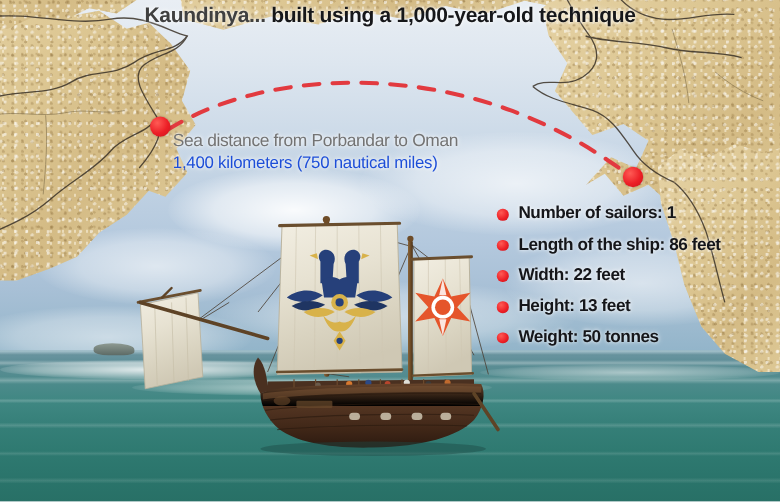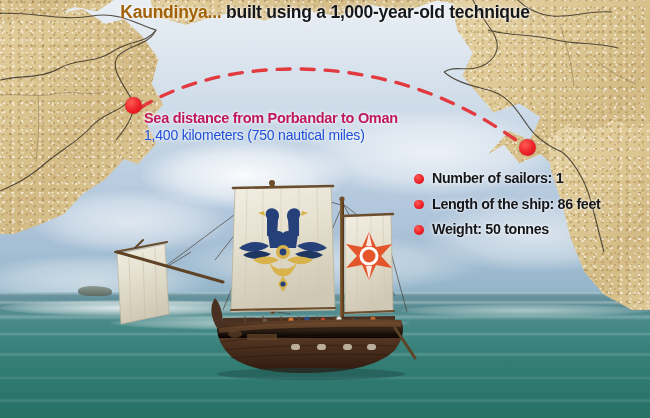--- a/index.html
+++ b/index.html
@@ -104,7 +104,7 @@
     letter-spacing:-0.25px;
     text-shadow:0 0 3px rgba(255,255,255,.95), 0 0 6px rgba(255,255,255,.7);
   }
-  .title-accent { color:#a16207; }
+  .title-accent { color:#404040; }
 
   
   .route-svg { position:absolute; left:0; top:0; width:650px; height:418px; z-index:25; pointer-events:none; }

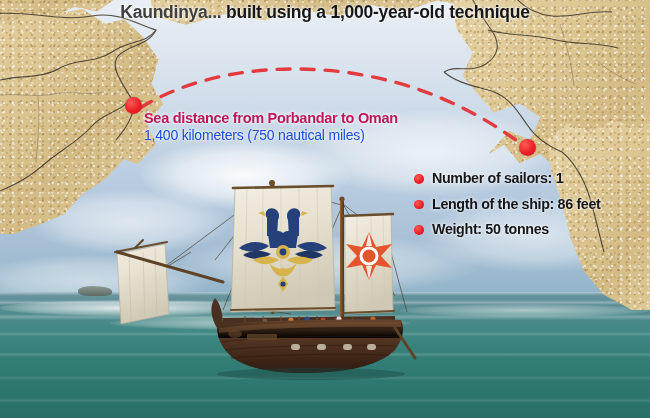--- a/index.html
+++ b/index.html
@@ -118,7 +118,7 @@
   
   .distance-block { position:absolute; z-index:35; }
   .distance-head {
-    font-size:14.5px; font-weight:bold; color:#be185d;
+    font-size:14.5px; font-weight:normal; color:#737373;
     letter-spacing:-0.3px; white-space:nowrap;
     text-shadow:0 0 3px rgba(255,255,255,.95), 0 0 6px rgba(255,255,255,.75);
   }

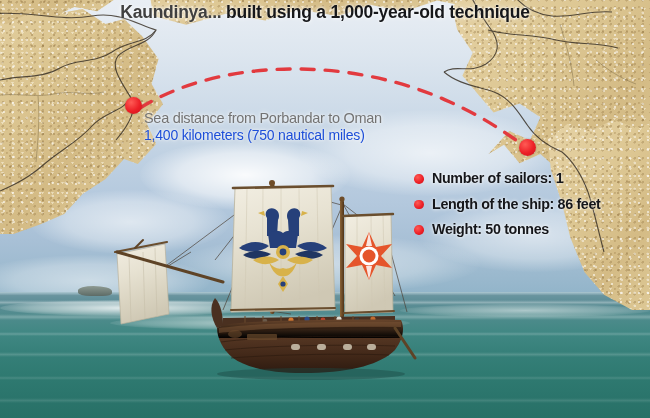--- a/index.html
+++ b/index.html
@@ -391,6 +391,7 @@
   <div class="spec-list">
     <div class="spec-item">Number of sailors: 1</div>
     <div class="spec-item">Length of the ship: 86 feet</div>
+    <div class="spec-item">Width: 22 feet</div>
     <div class="spec-item">Weight: 50 tonnes</div>
   </div>
 

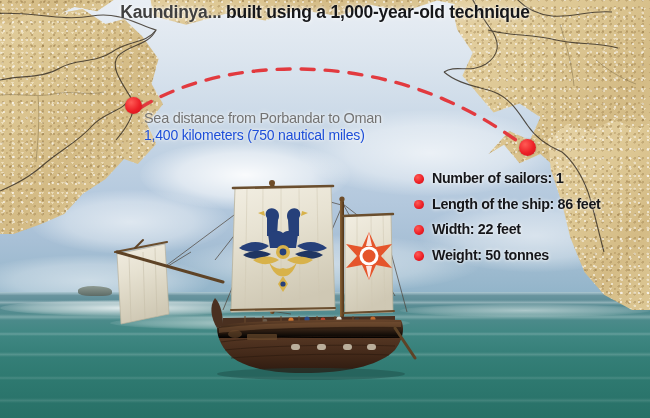--- a/index.html
+++ b/index.html
@@ -392,6 +392,7 @@
     <div class="spec-item">Number of sailors: 1</div>
     <div class="spec-item">Length of the ship: 86 feet</div>
     <div class="spec-item">Width: 22 feet</div>
+    <div class="spec-item">Height: 13 feet</div>
     <div class="spec-item">Weight: 50 tonnes</div>
   </div>
 

